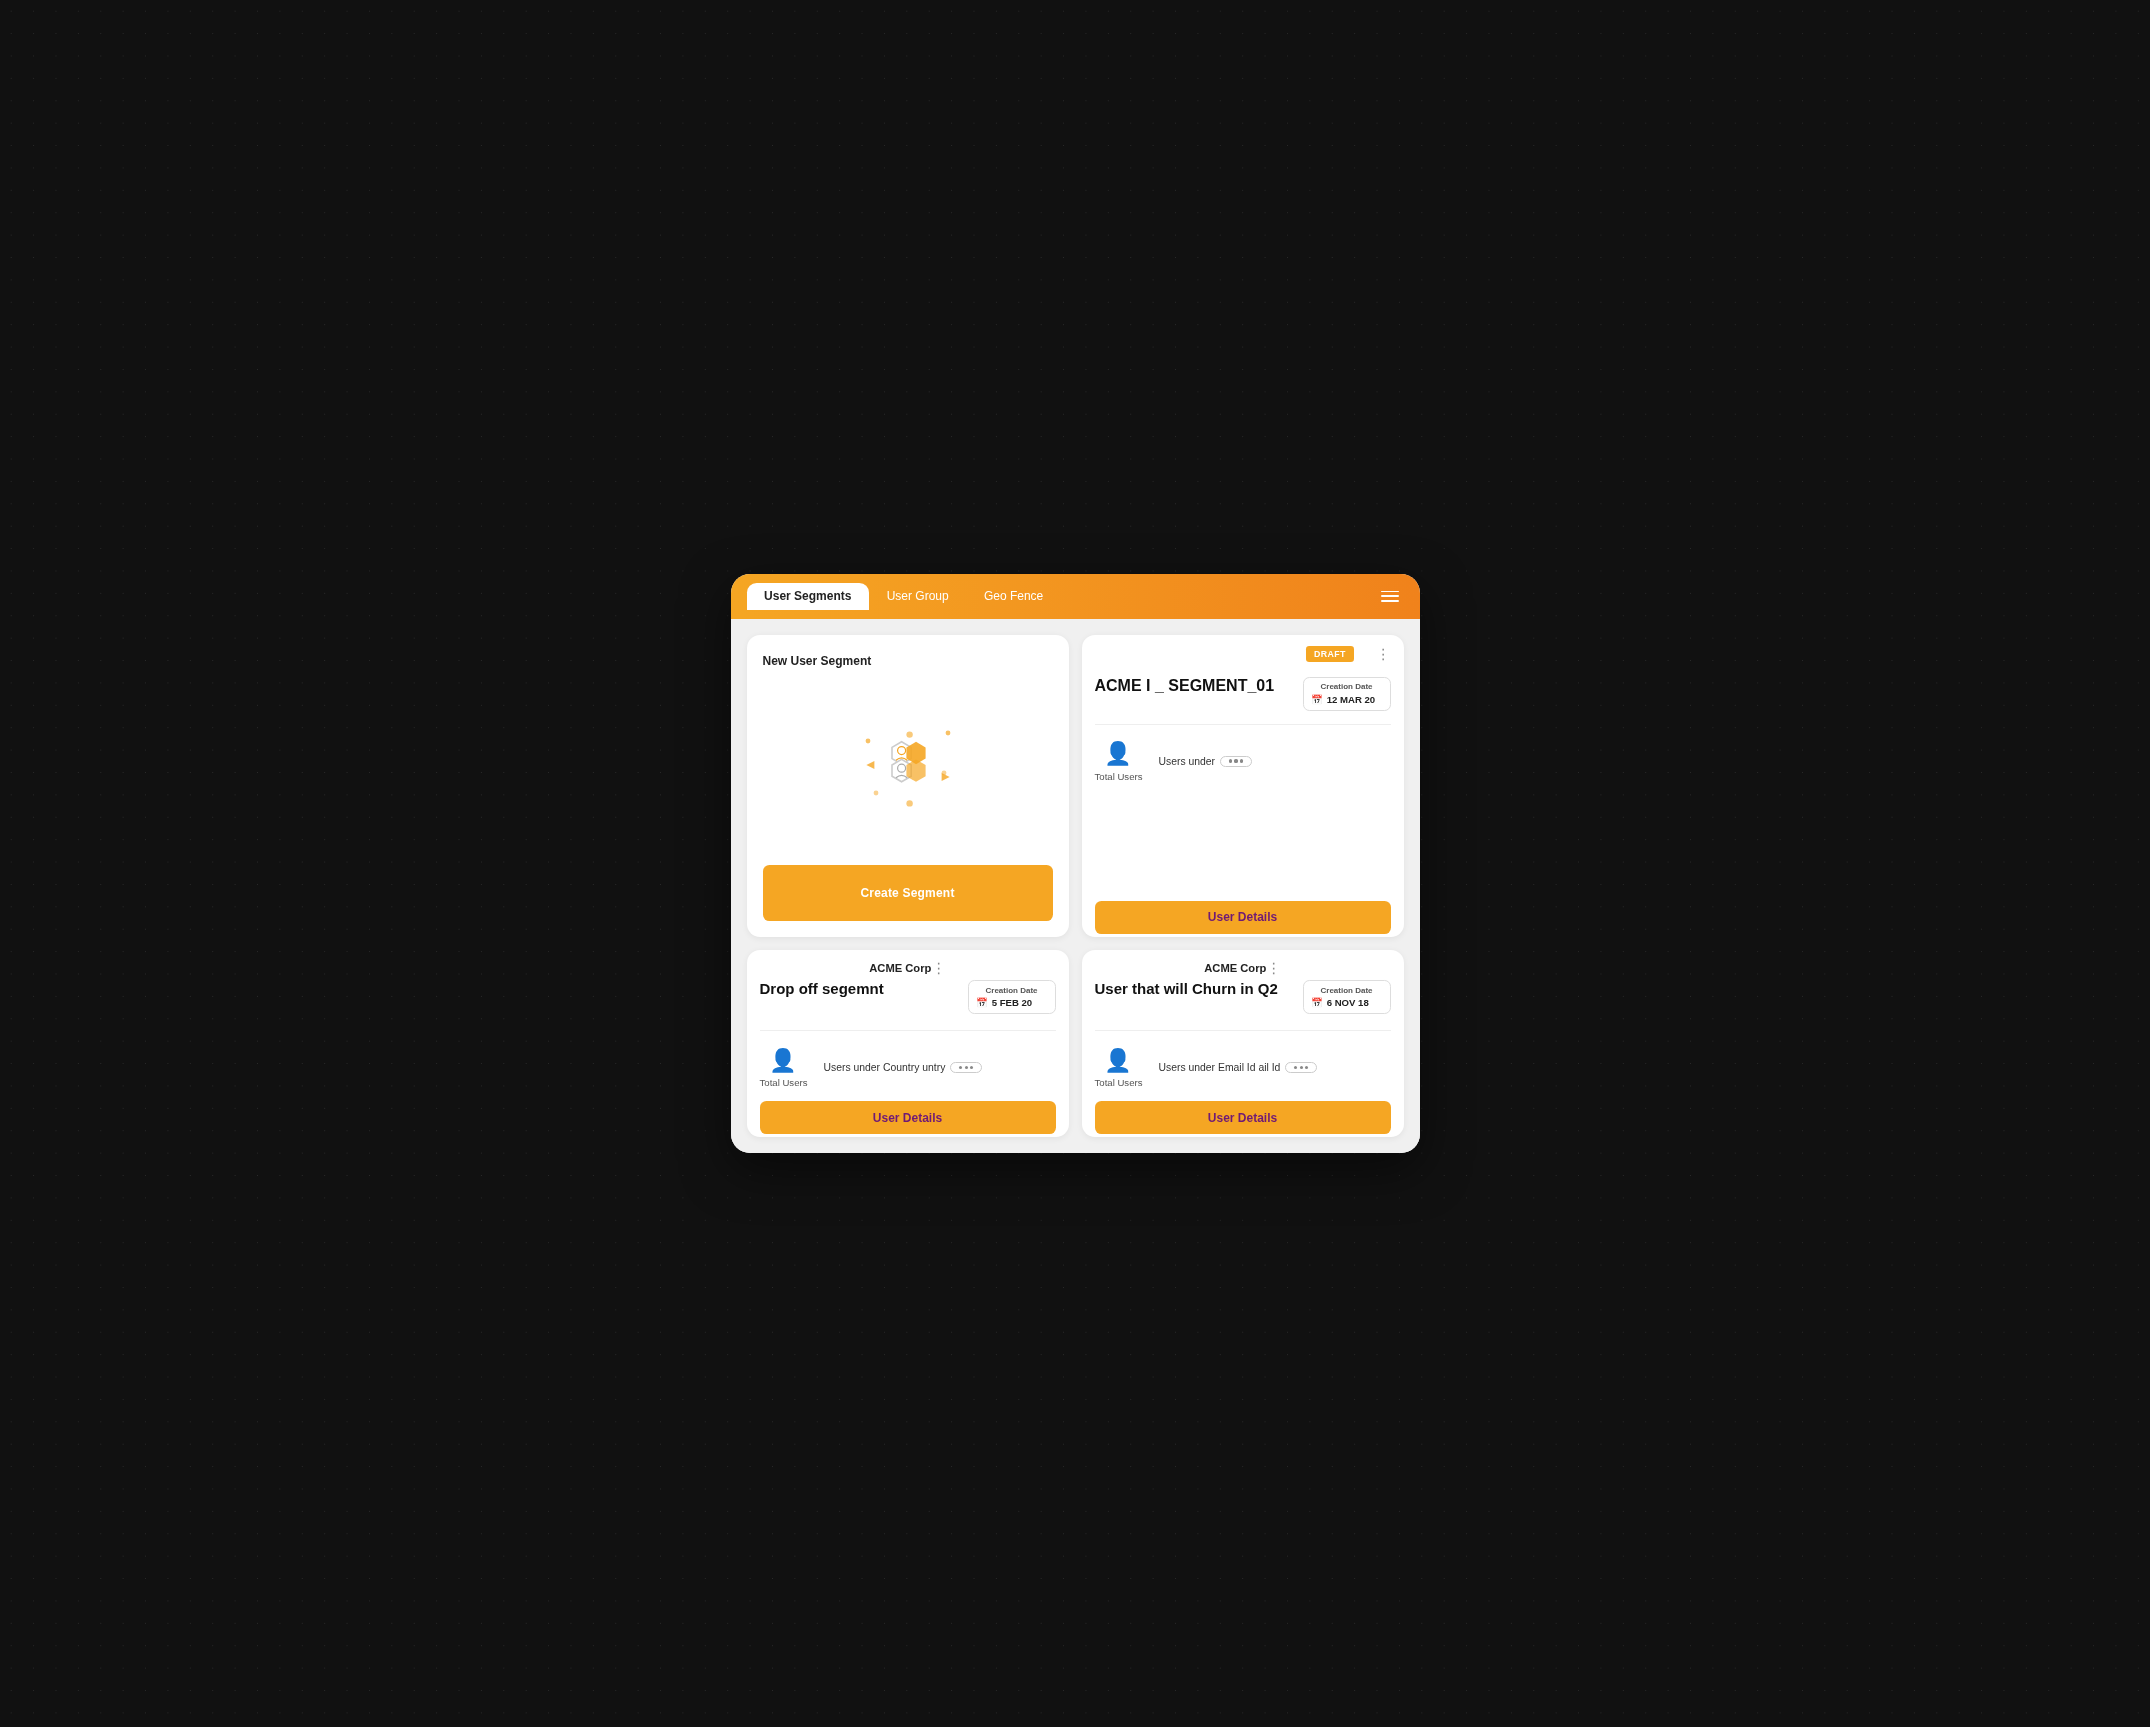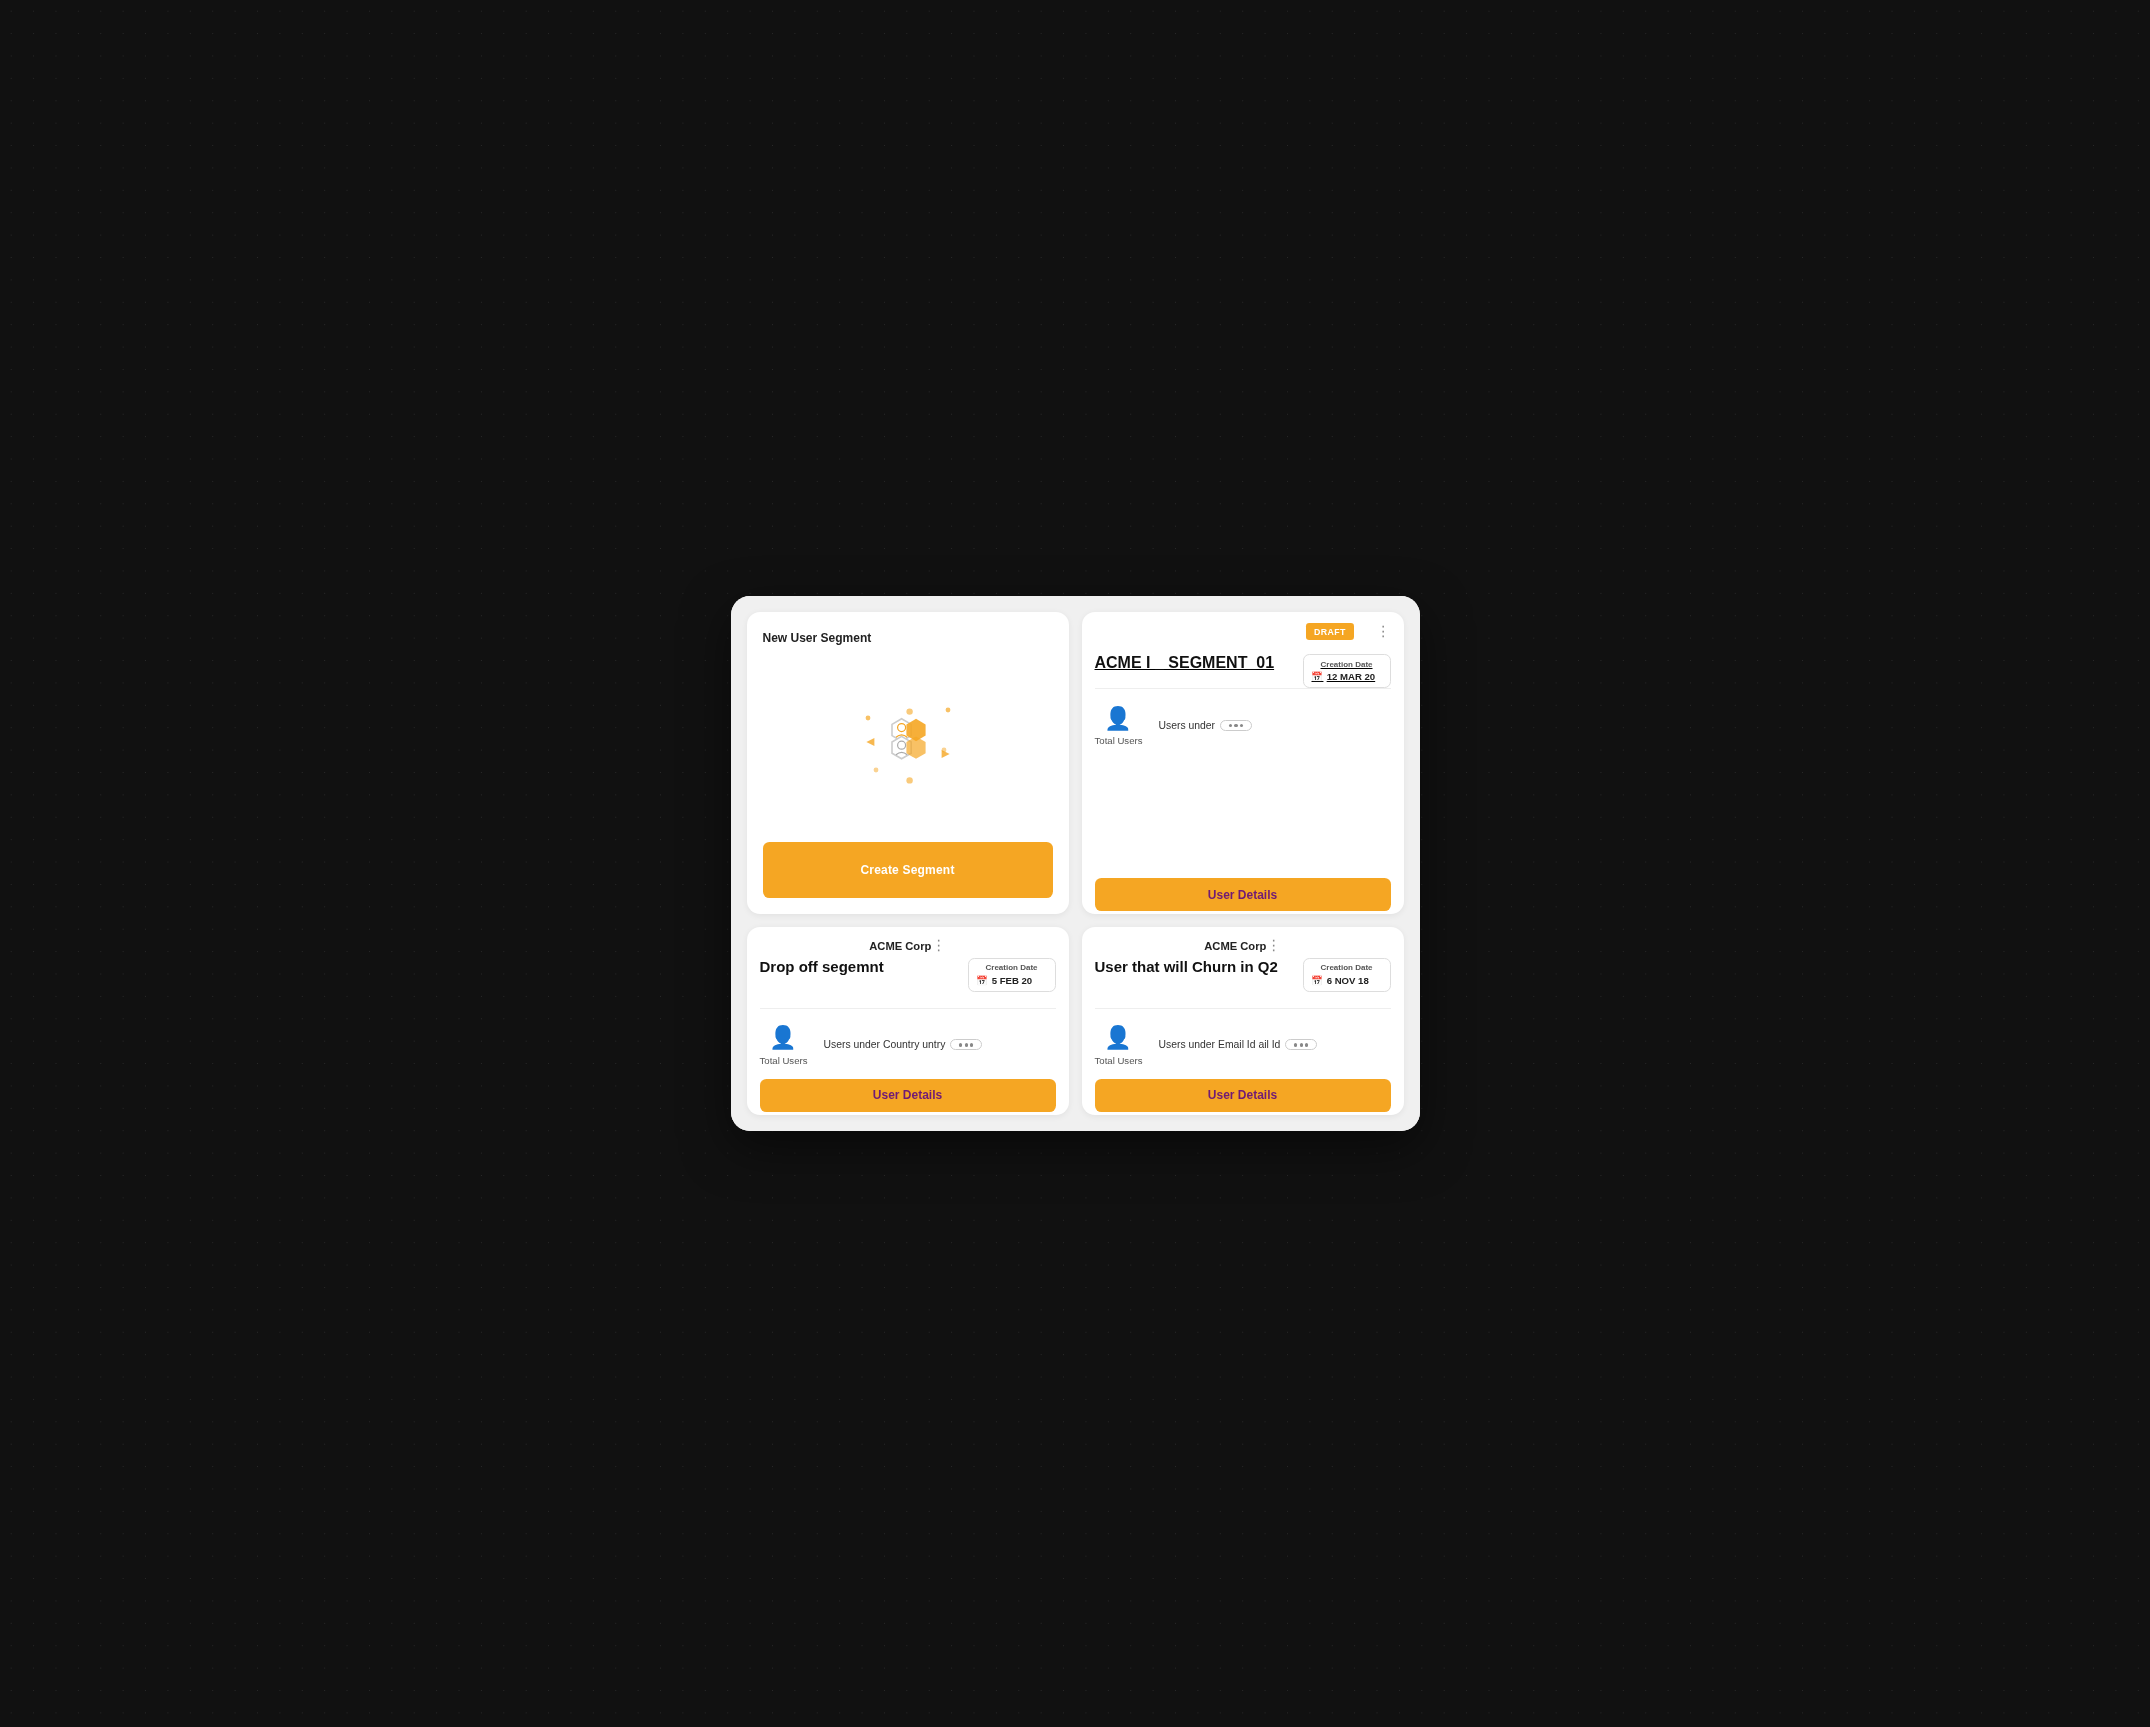--- a/index.html
+++ b/index.html
@@ -332,6 +332,17 @@
 
 <div class="app-container">
 
+  <nav class="nav-bar">
+    <div class="nav-tab active">User Segments</div>
+    <div class="nav-tab">User Group</div>
+    <div class="nav-tab">Geo Fence</div>
+    <div class="nav-spacer"></div>
+    <div class="hamburger-icon">
+      <span></span>
+        <span></span>
+        <span></span>
+    </div>
+  </nav>
 
   <div class="main-content">
 

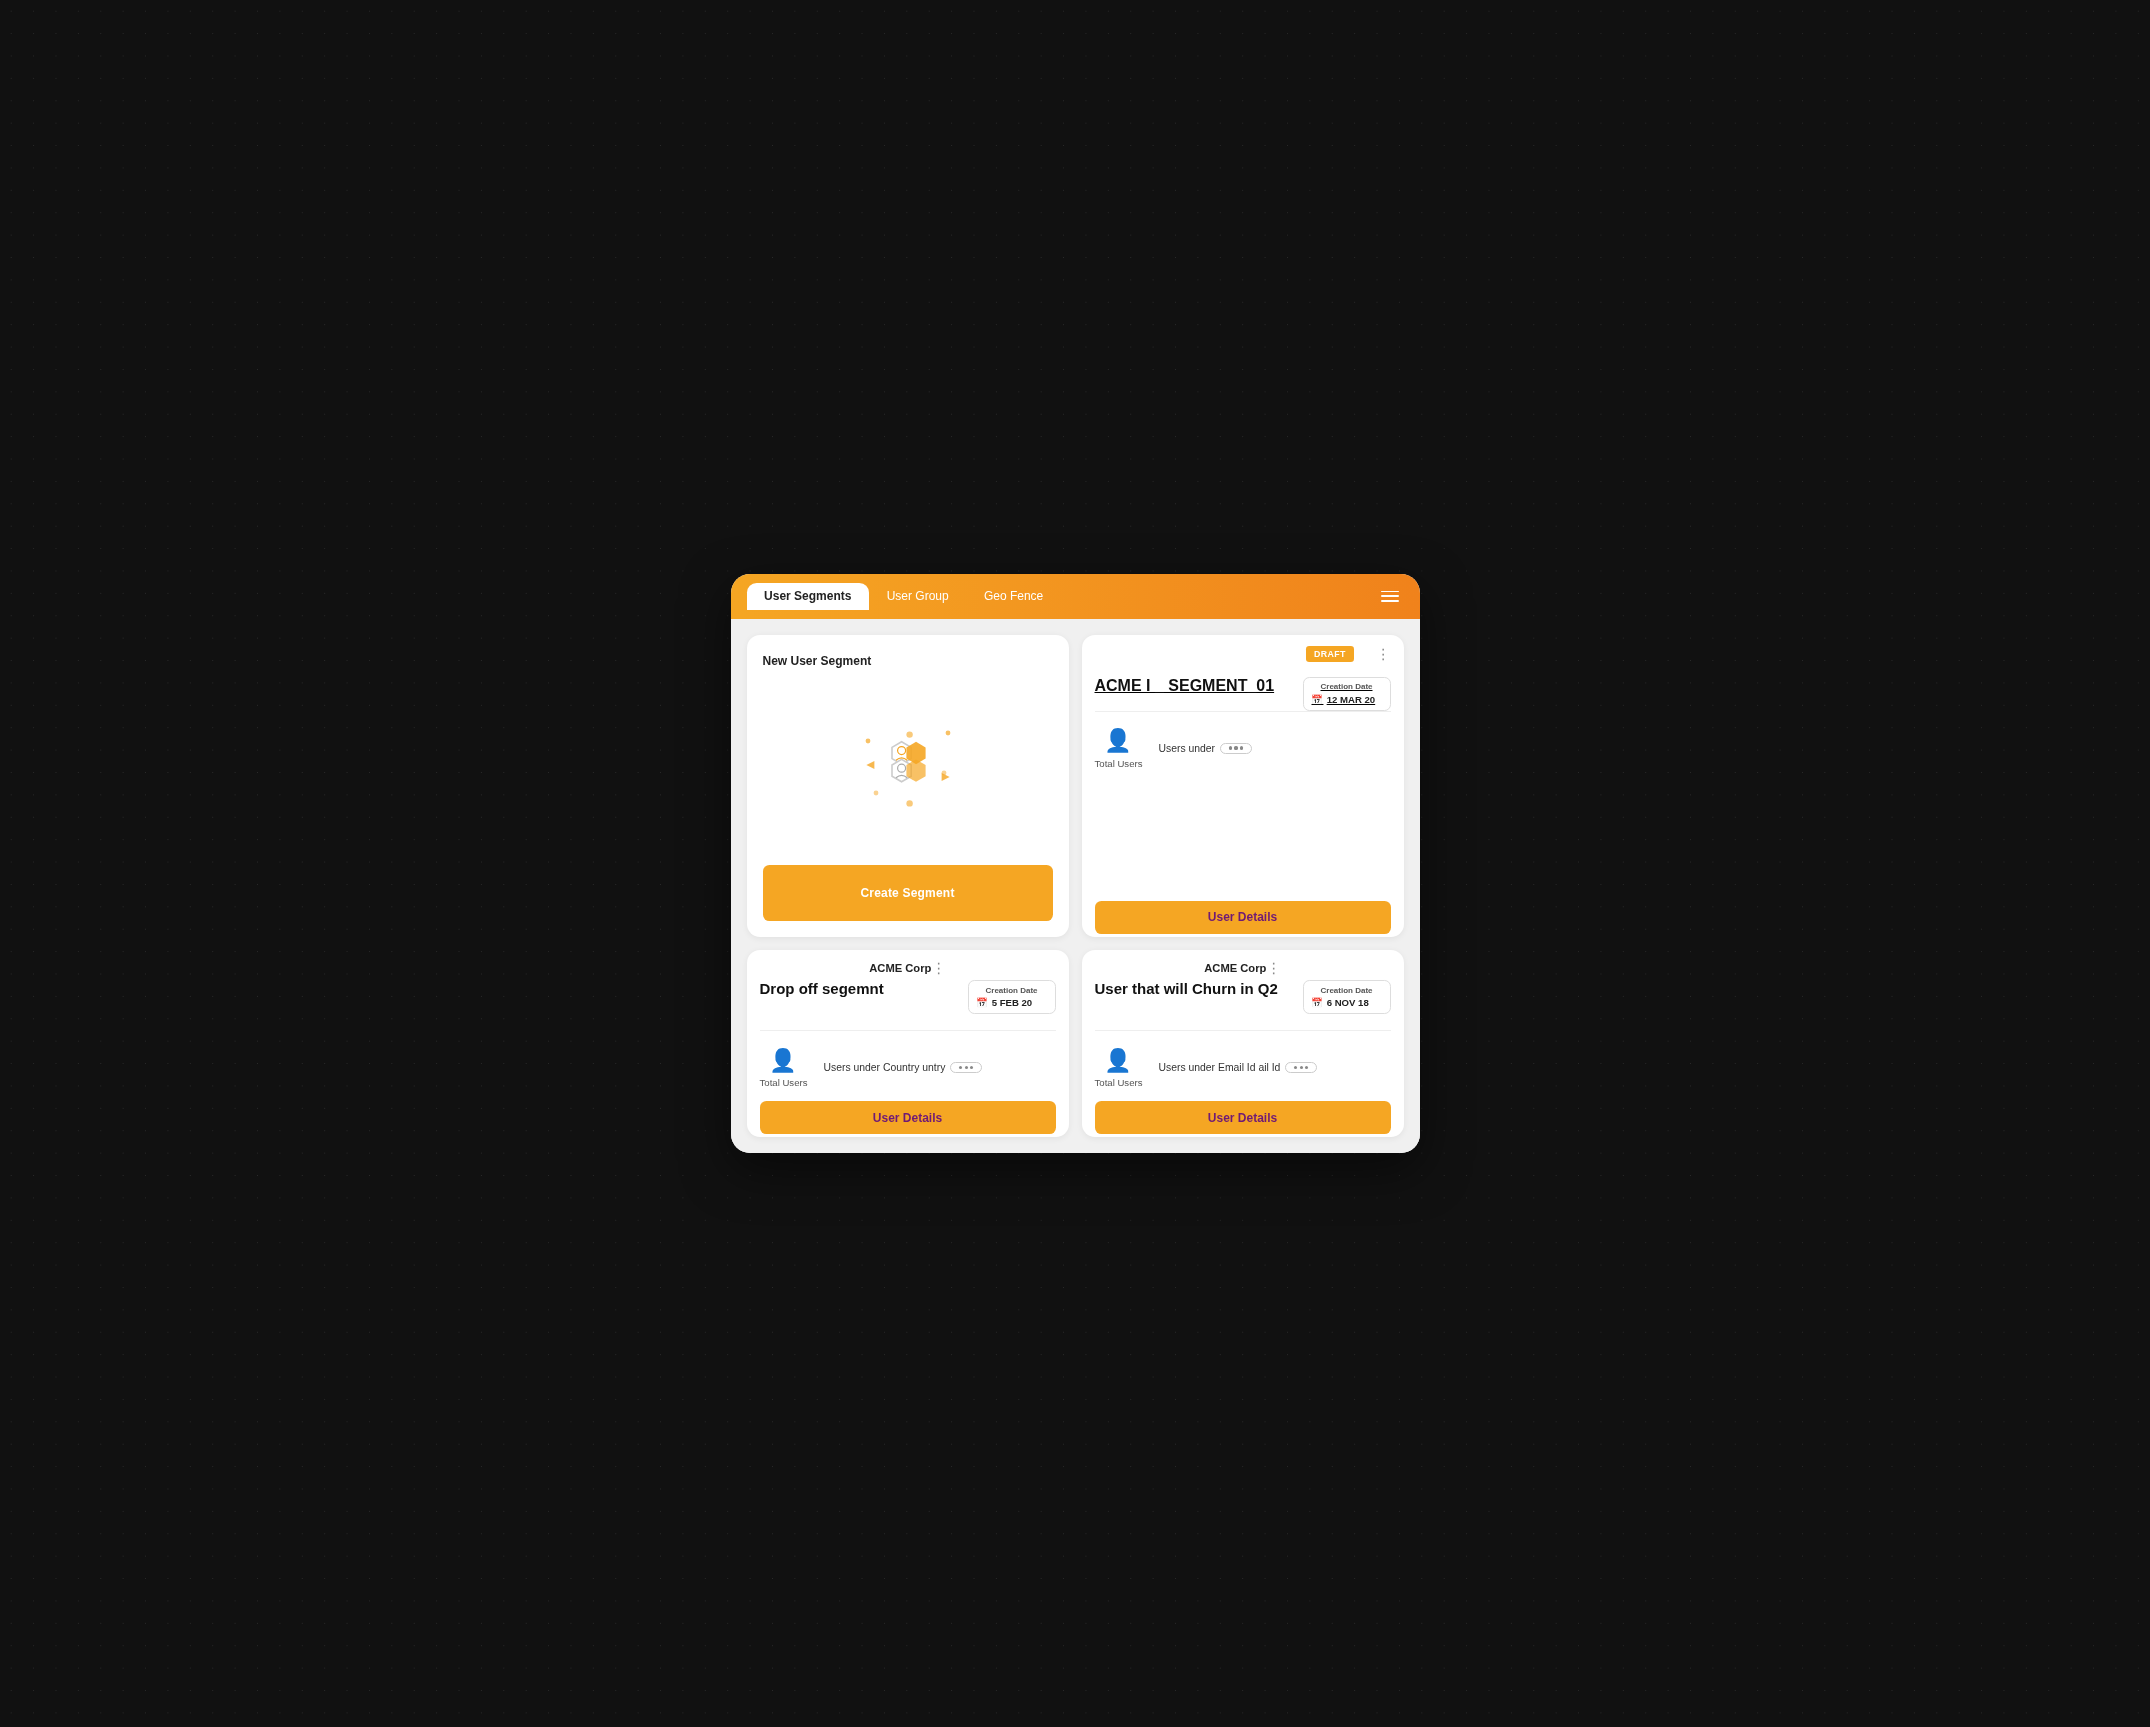--- a/index.html
+++ b/index.html
@@ -172,7 +172,7 @@
       align-items: flex-start;
       justify-content: space-between;
       gap: 9.6px;
-      text-decoration: underline;
+      margin-bottom: 13px;
     }
 
     .segment-name {

